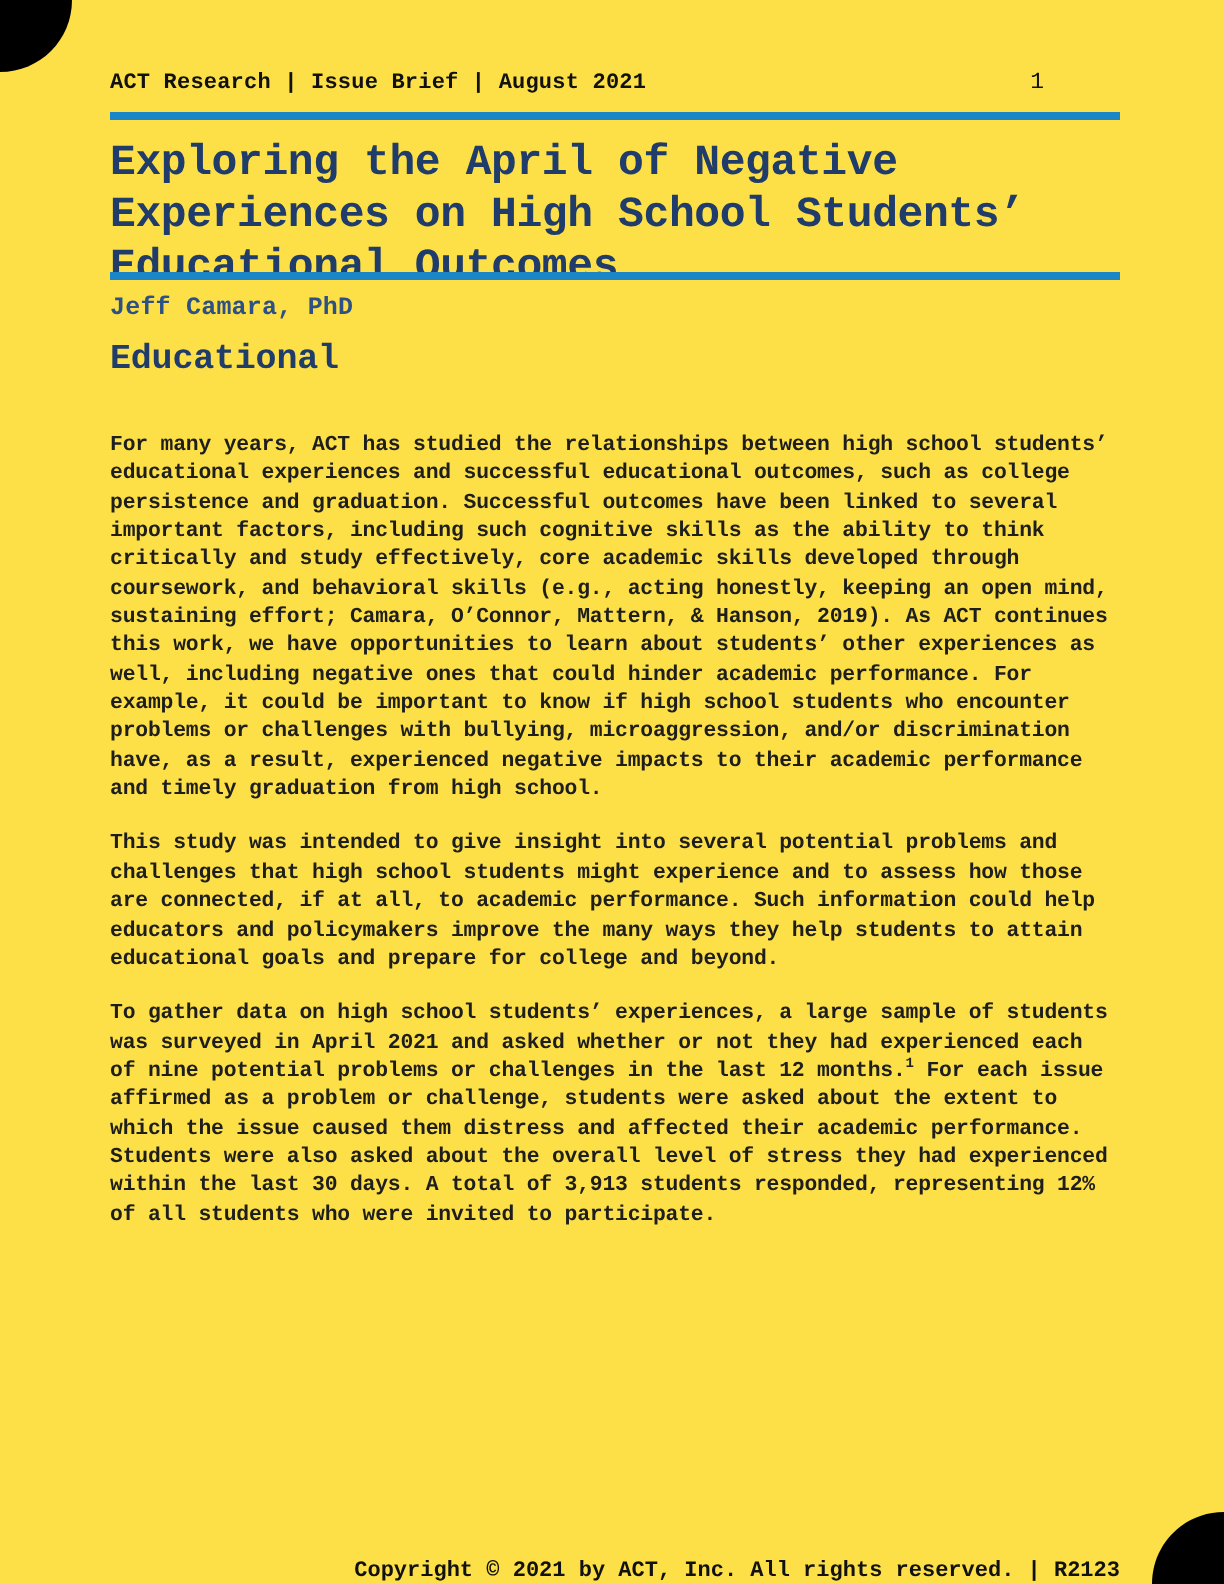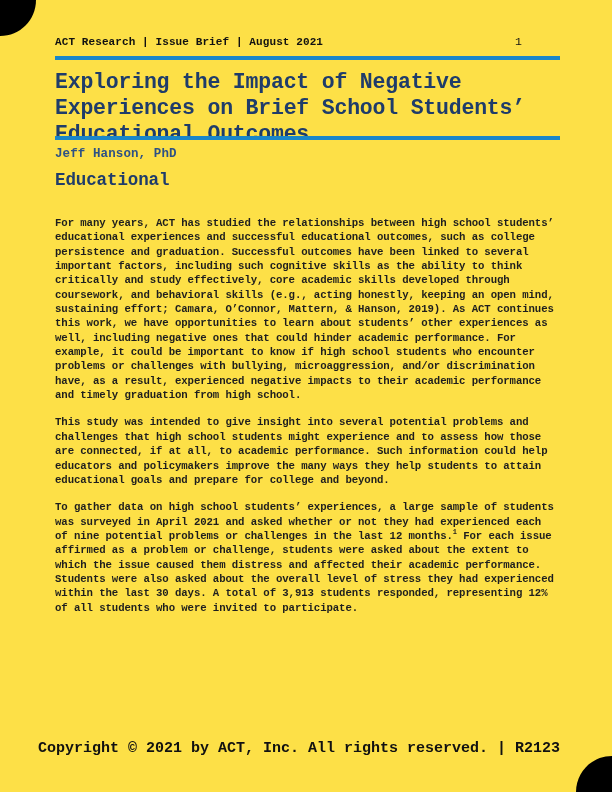--- a/index.html
+++ b/index.html
@@ -116,7 +116,7 @@
 
   <div class="rule rule-top"></div>
 
-  <h1 class="content doc-title" style="position:absolute; margin:0;">Exploring the Impact of Negative Experiences on Brief School Students’ Educational Outcomes</h1>
+  <h1 class="content doc-title" style="position:absolute; margin:0;">Exploring the April of Negative Experiences on High School Students’ Educational Outcomes</h1>
 
   <div class="rule rule-title"></div>
 

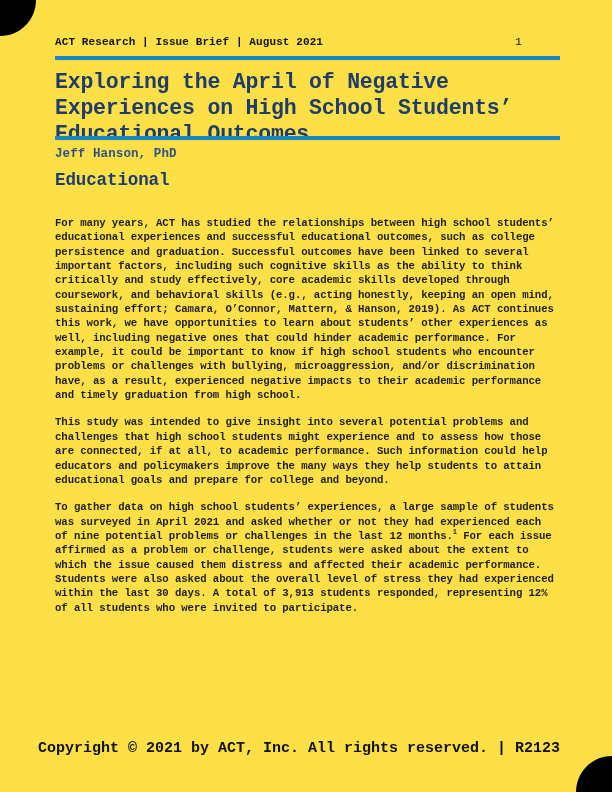--- a/index.html
+++ b/index.html
@@ -120,7 +120,7 @@
 
   <div class="rule rule-title"></div>
 
-  <div class="content author" style="position:absolute;">Jeff Hanson, PhD</div>
+  <div class="content author" style="position:absolute;">Jeff Camara, PhD</div>
 
   <h2 class="content section-heading" style="position:absolute; margin:0;">Educational</h2>
 

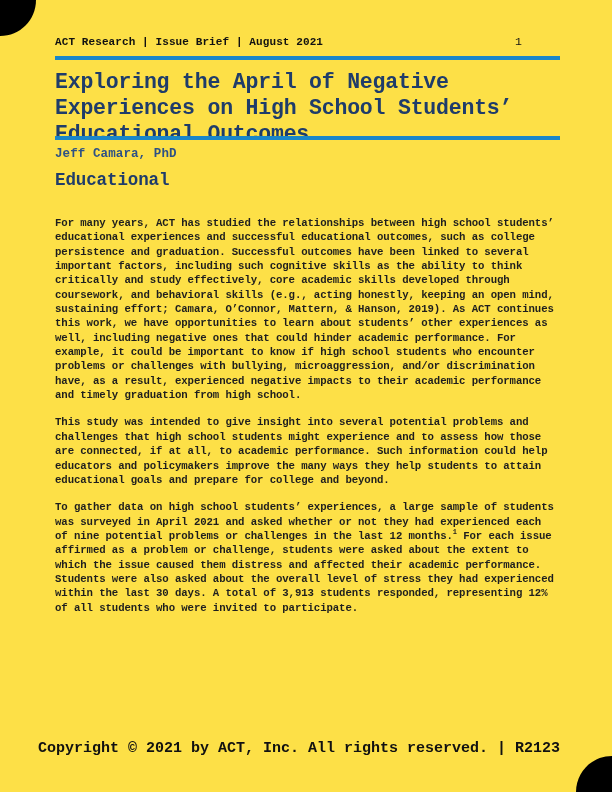--- a/index.html
+++ b/index.html
@@ -86,8 +86,8 @@
   .footer {
     position: absolute;
     right: 52px;
-    top: 740px;
-    font-size: 15px;
+    top: 780px;
+    font-size: 11px;
     font-weight: 600;
     color: #111111;
     letter-spacing: 0px;

